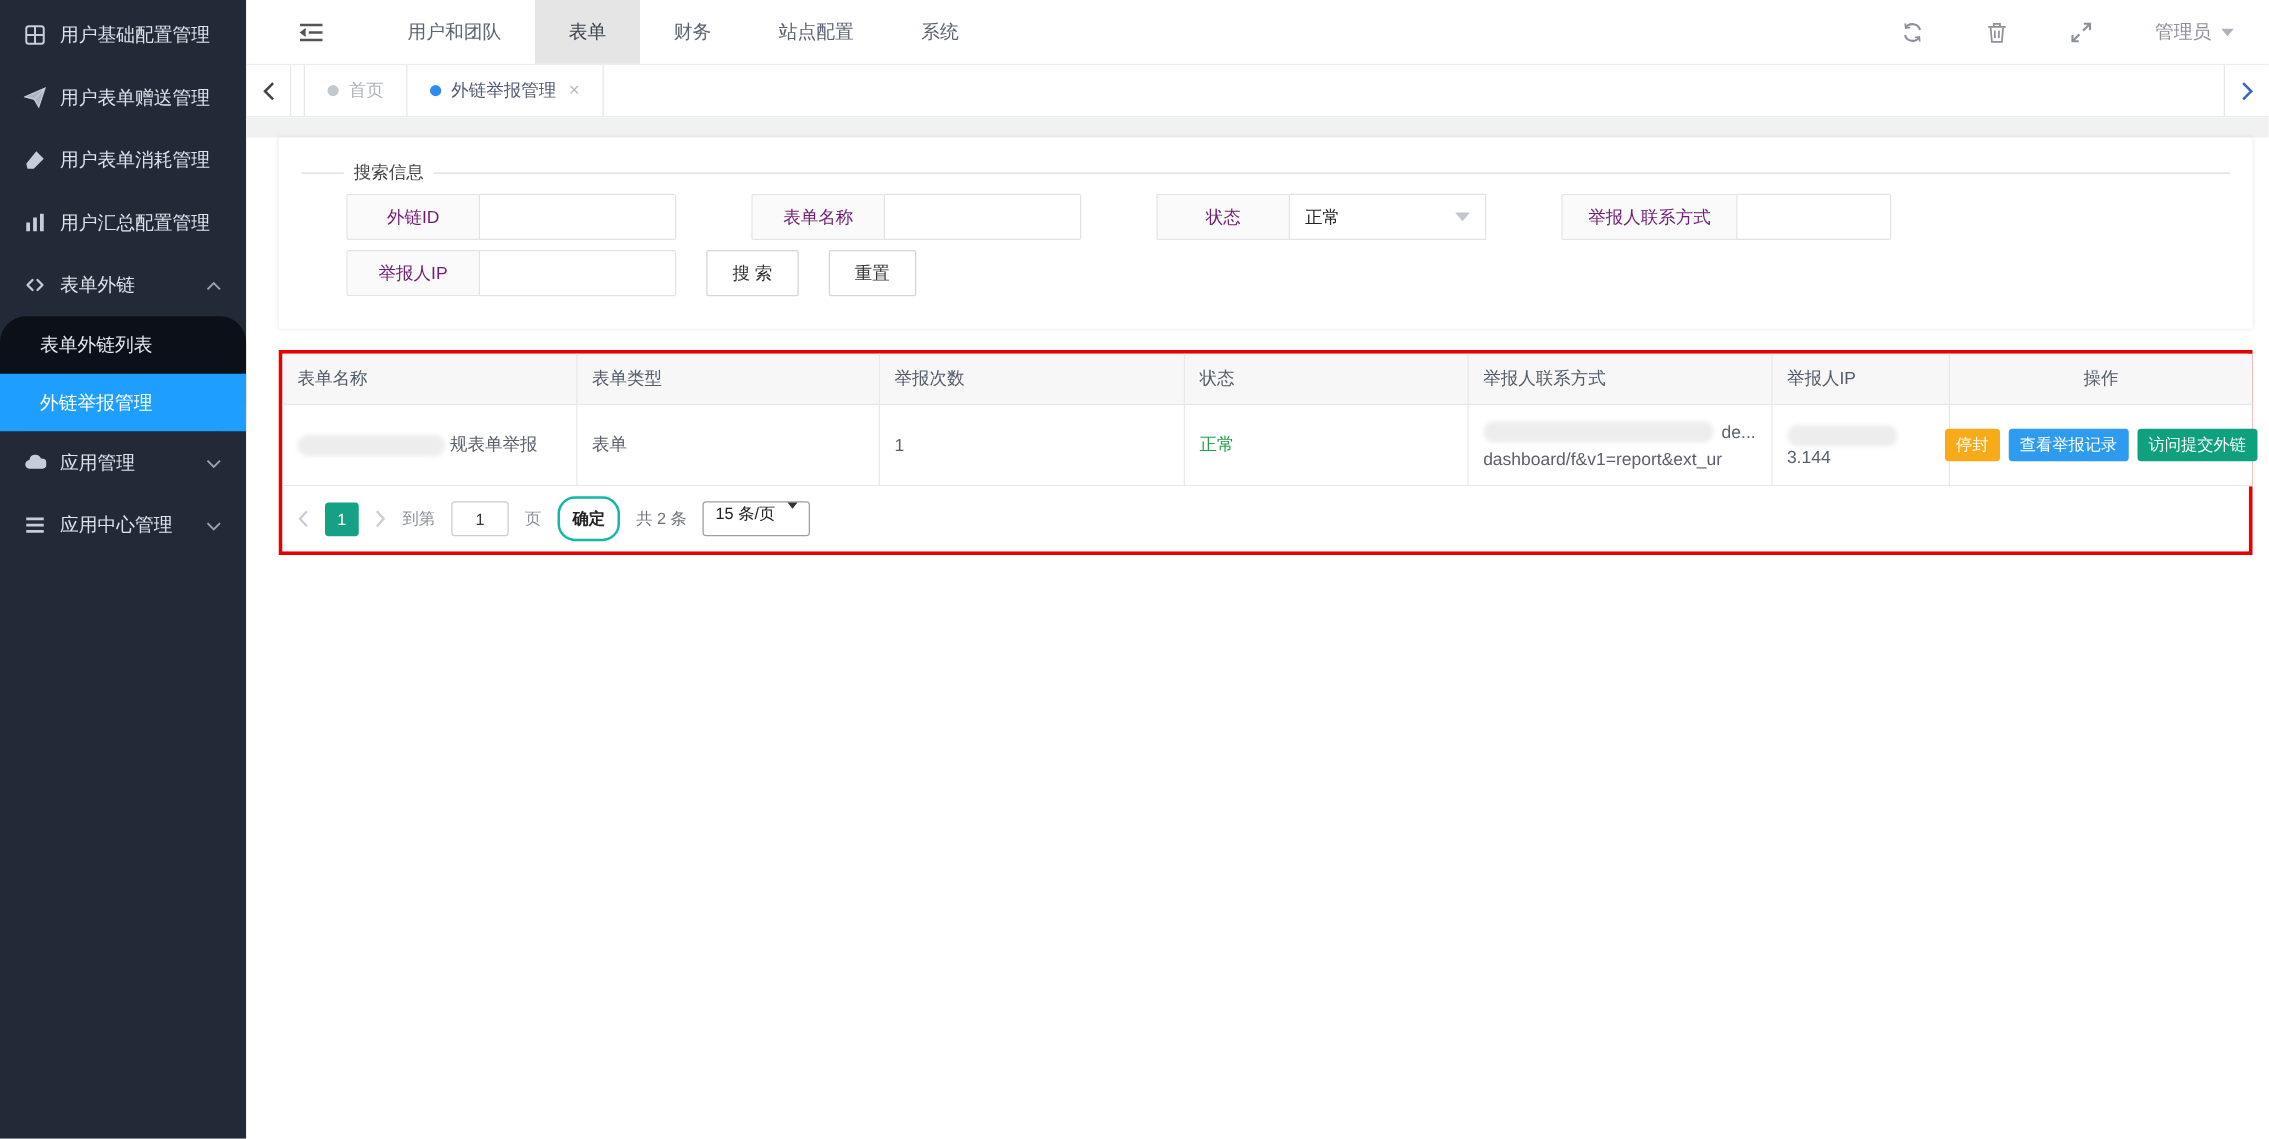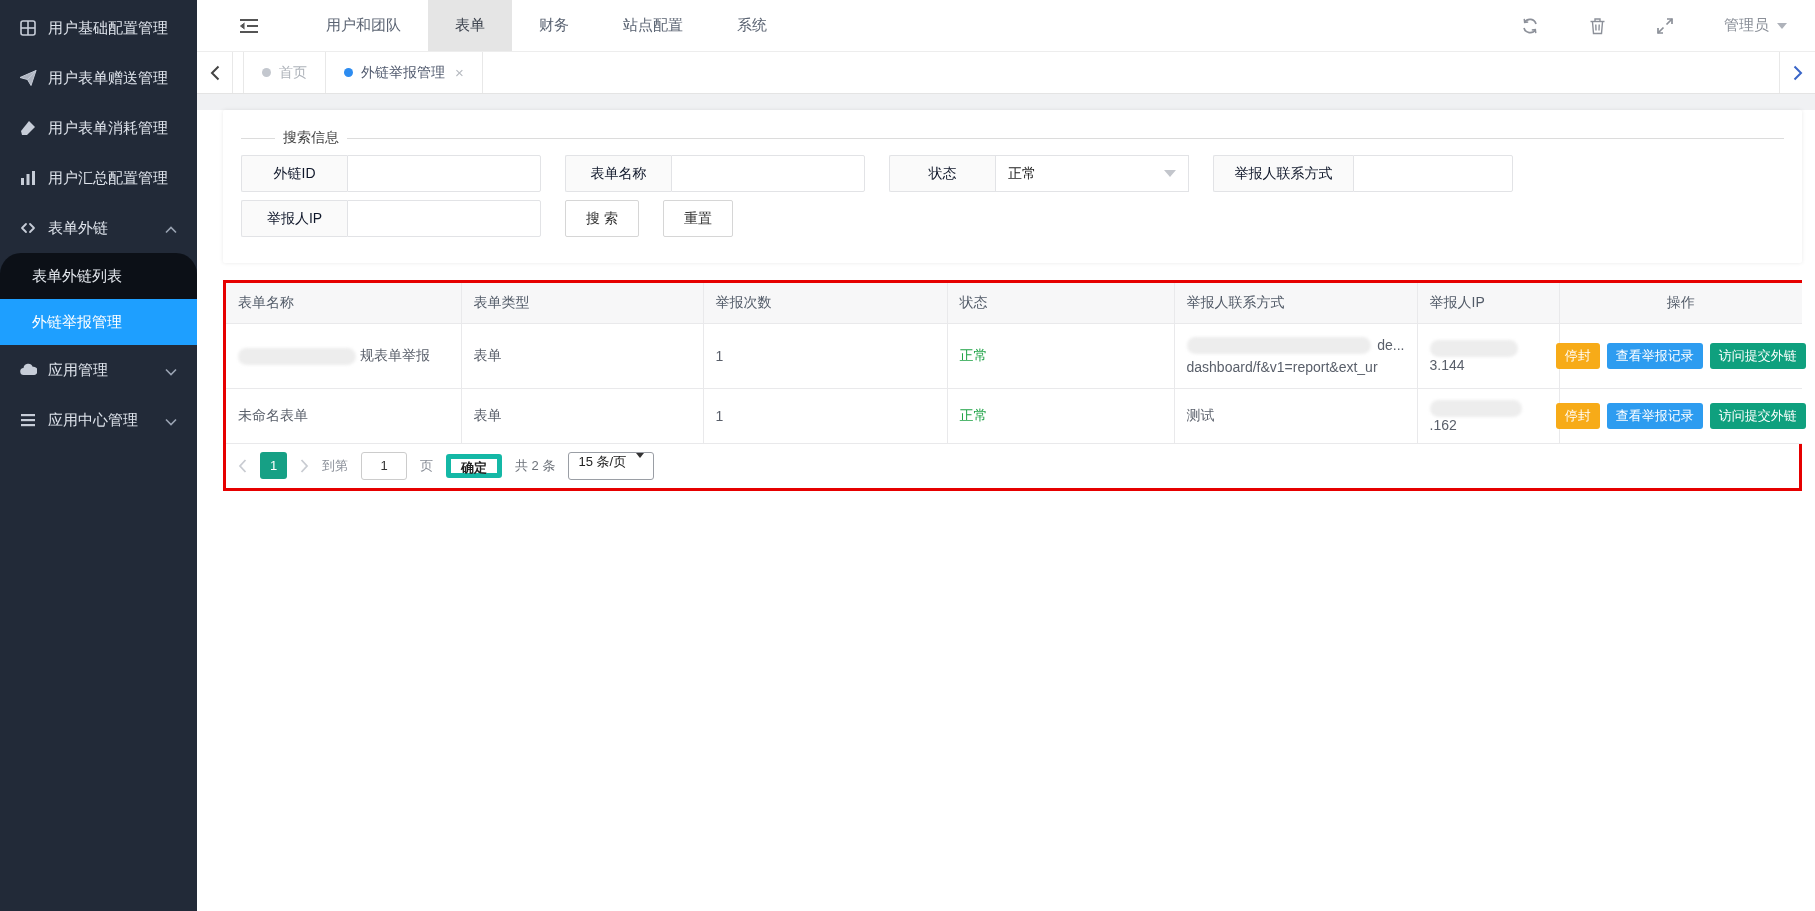--- a/index.html
+++ b/index.html
@@ -58,7 +58,7 @@
   .fieldset .legend { position:absolute; top:-10px; left:34px; background:#fff; padding:0 8px; font-size:14px; color:#444; }
   .s-row { display:flex; gap:24px; margin-bottom:8px; align-items:center; }
   .fgroup { display:flex; height:37px; width:300px; }
-  .fgroup .flabel { width:106px; background:#fafafa; border:1px solid #e2e3e6; border-right:none; border-radius:2px 0 0 2px; display:flex; align-items:center; justify-content:center; font-size:14px; color:#0f172a; flex-shrink:0; }
+  .fgroup .flabel { width:106px; background:#fafafa; border:1px solid #e2e3e6; border-right:none; border-radius:2px 0 0 2px; display:flex; align-items:center; justify-content:center; font-size:14px; color:#701a75; flex-shrink:0;margin-left:36px; }
   .fgroup .flabel.wide { width:140px; }
   .fgroup .finput { flex:1; border:1px solid #e2e3e6; border-radius:0 2px 2px 0; font-size:14px; padding:0 10px; color:#333; outline:none; min-width:0; background:#fff; }
   .fgroup.sel { width:300px; }

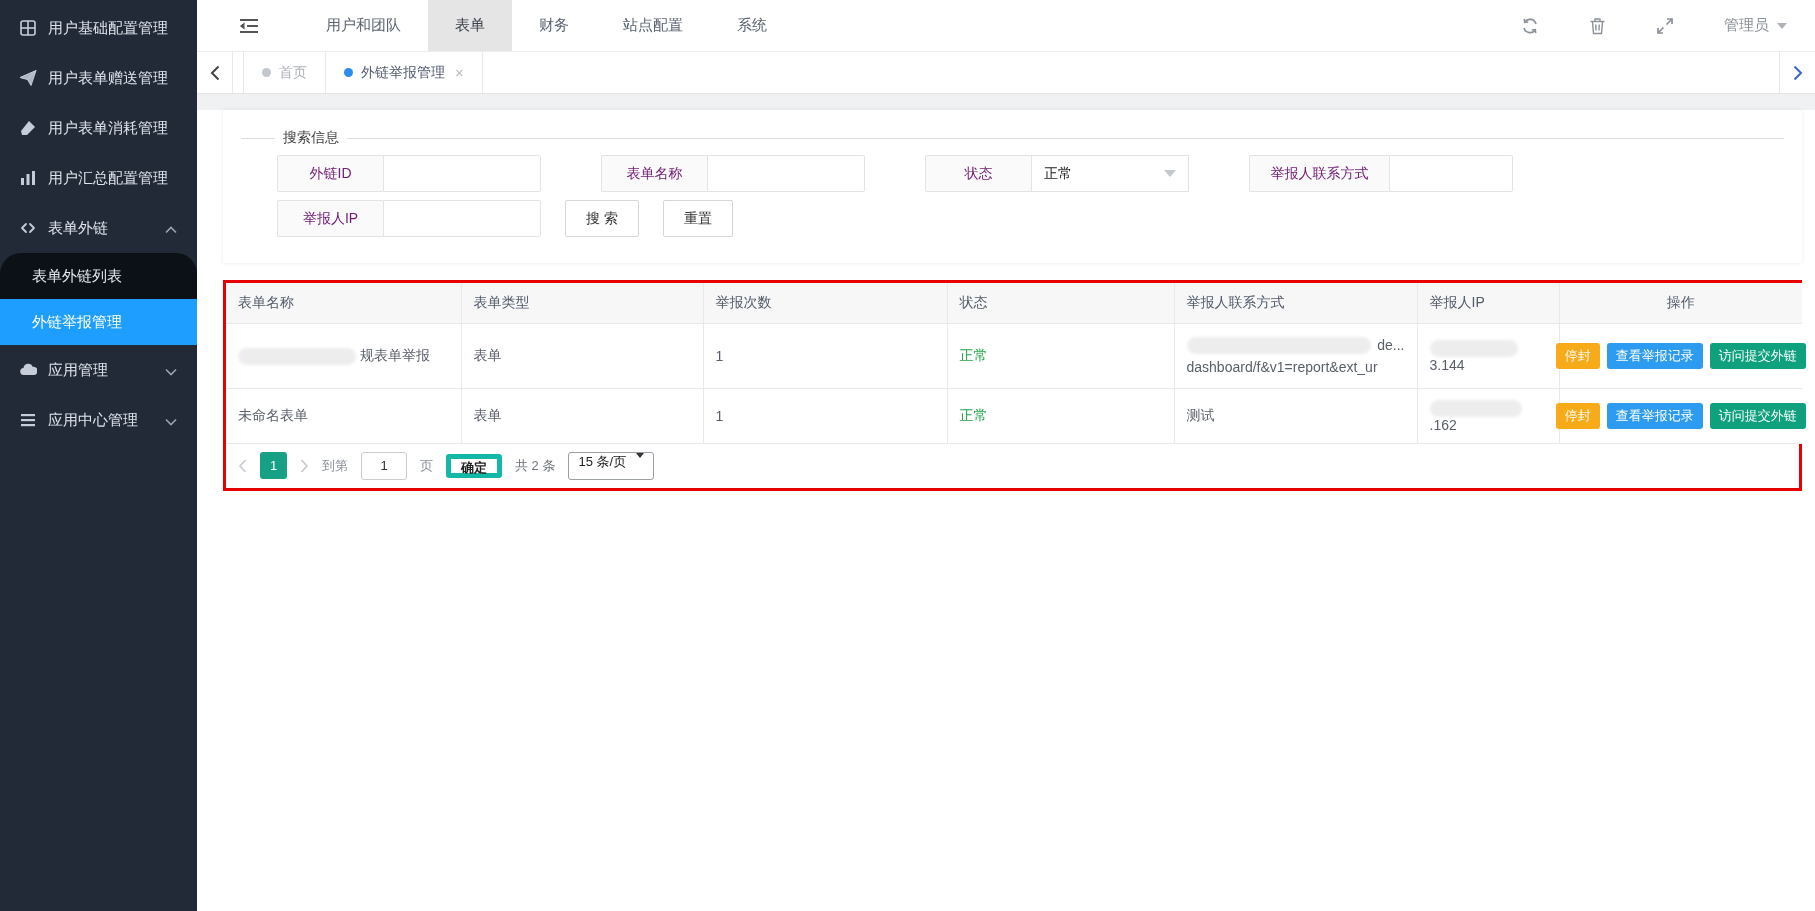--- a/index.html
+++ b/index.html
@@ -368,23 +368,6 @@
                   </div>
                 </td>
               </tr>
-              <tr>
-                <td>未命名表单</td>
-                <td>表单</td>
-                <td>1</td>
-                <td><span class="status-ok">正常</span></td>
-                <td>测试</td>
-                <td>
-                  <span class="mask m-ip2"></span><span>.162</span>
-                </td>
-                <td>
-                  <div class="ops">
-                    <button class="op-btn op-ban">停封</button>
-                    <button class="op-btn op-view">查看举报记录</button>
-                    <button class="op-btn op-visit">访问提交外链</button>
-                  </div>
-                </td>
-              </tr>
             </tbody>
           </table>
 

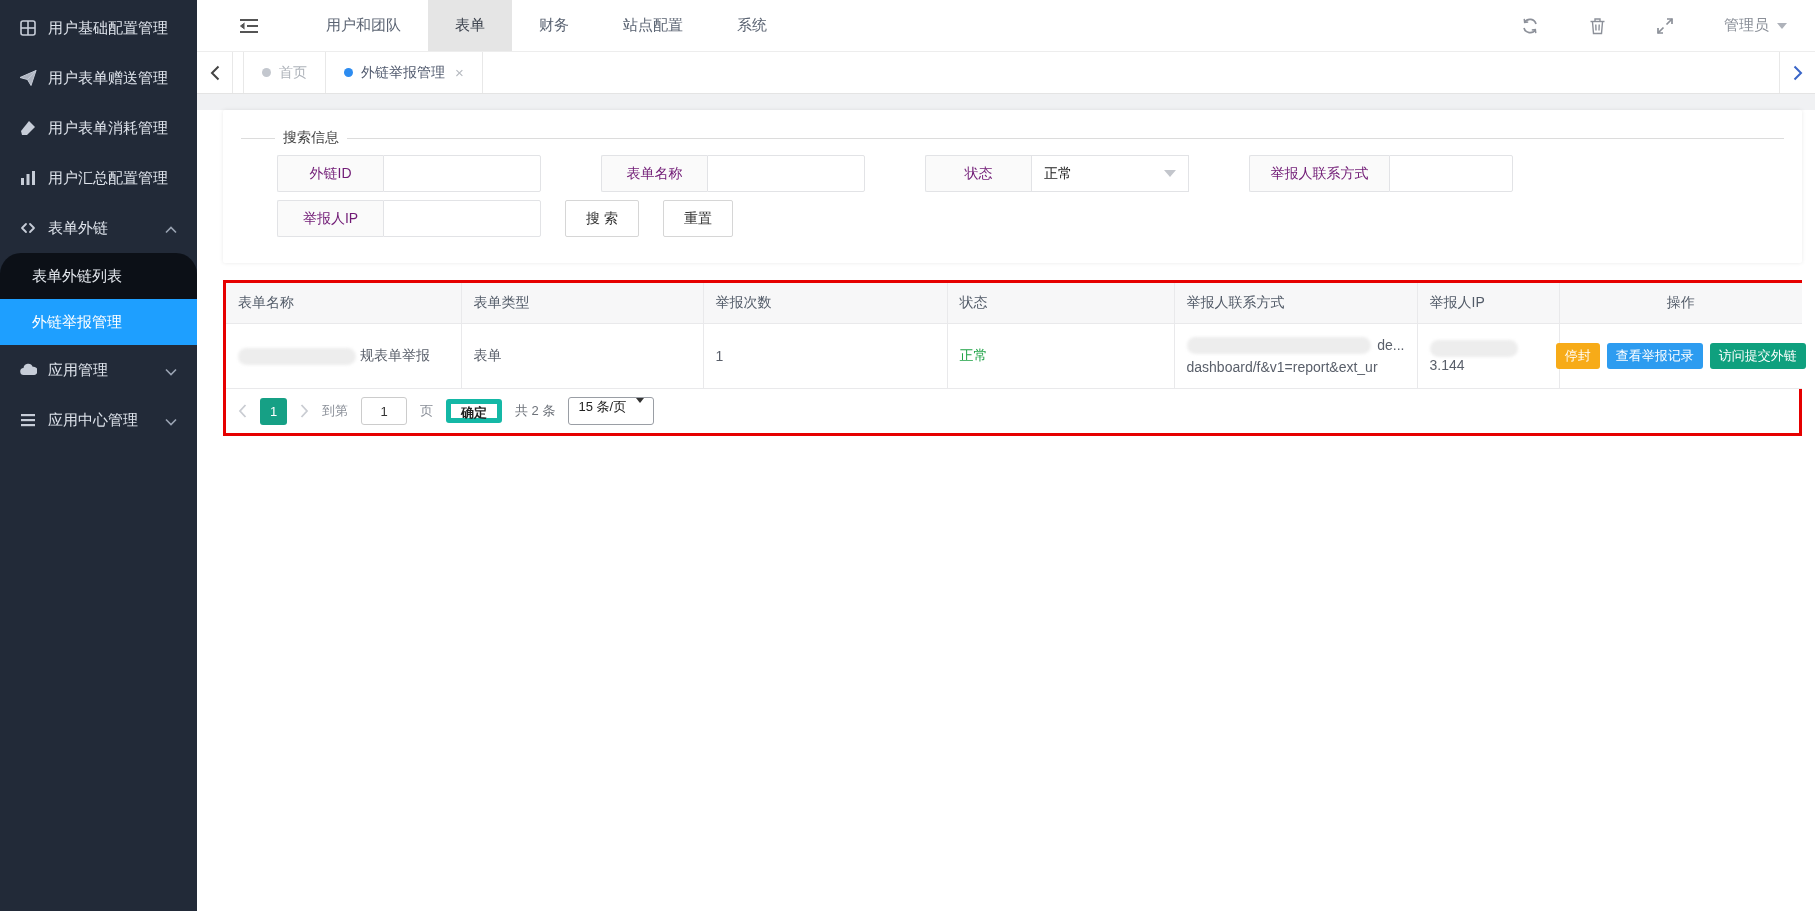--- a/index.html
+++ b/index.html
@@ -92,7 +92,7 @@
   .pg-chev { display:flex; color:#c9ccd2; cursor:pointer; }
   .pg-num { width:27px; height:27px; background:#16a085; color:#fff; border-radius:3px; display:flex; align-items:center; justify-content:center; font-size:13px; cursor:pointer; }
   .pg-input { width:46px; height:28px; border:1px solid #ccc; border-radius:3px; text-align:center; font-size:13px; color:#333; outline:none; font-family:inherit; }
-  .pg-confirm { height:24px; border:5px solid #14b8a6; background:#fff; border-radius:3px; font-size:13px; font-weight:bold; color:#222; padding:0 10px; cursor:pointer; font-family:inherit; }
+  .pg-confirm { height:36px; border:2px solid #14b8a6; background:#fff; border-radius:14px; font-size:13px; font-weight:bold; color:#222; padding:0 10px; cursor:pointer; font-family:inherit; }
   .pg-total { color:#6d727a; }
   .pg-size { height:28px; border:1px solid #9a9ea5; border-radius:3px; display:flex; align-items:flex-start; gap:10px; padding:0 9px; color:#222; cursor:pointer; background:#fff; }
   .pg-size .vcaret { width:0; height:0; border-left:4px solid transparent; border-right:4px solid transparent; border-top:5px solid #333; }

